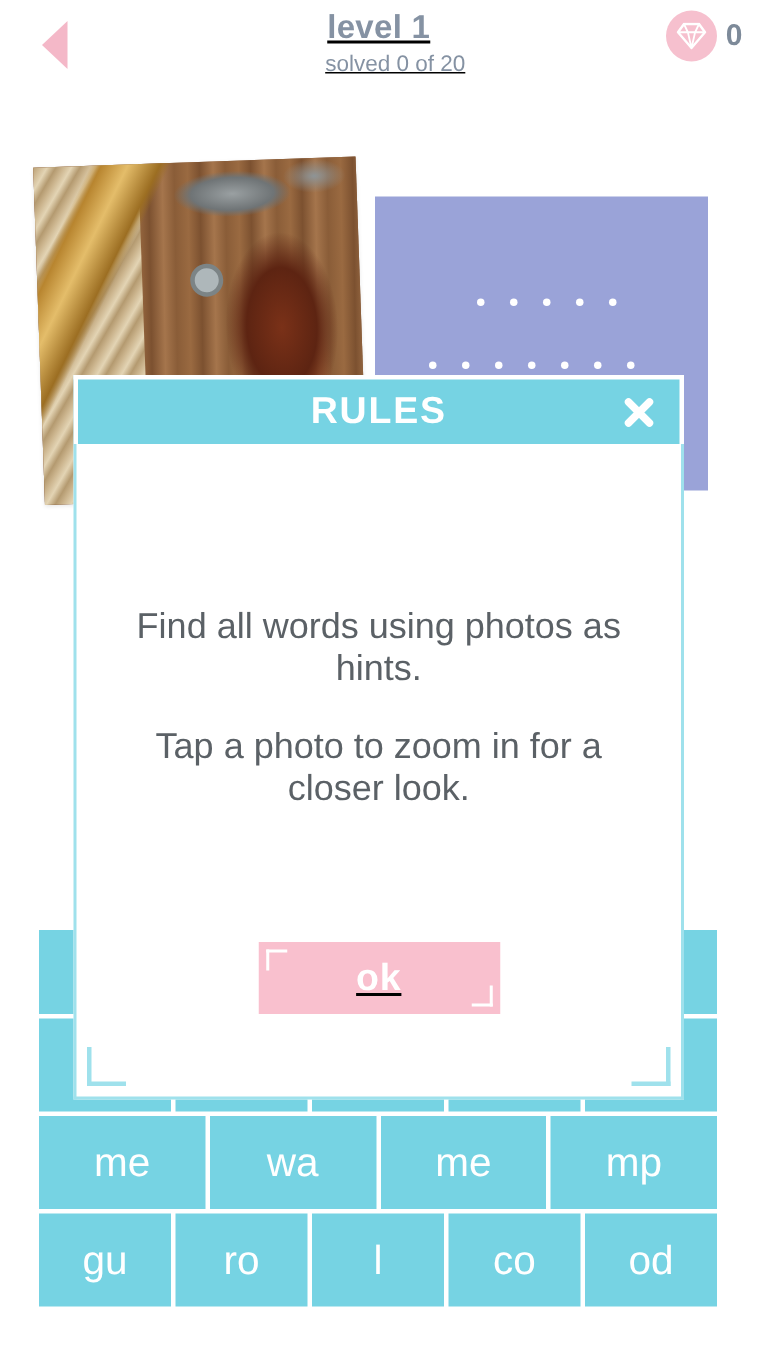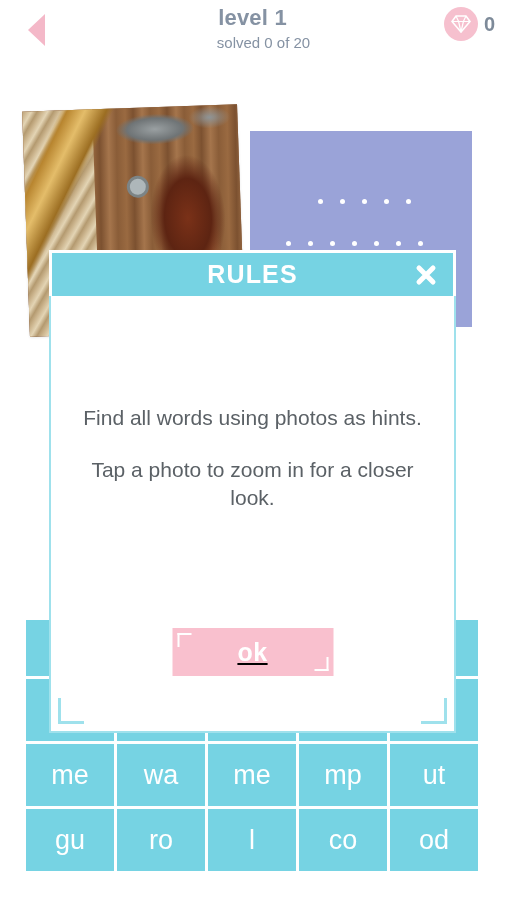--- a/index.html
+++ b/index.html
@@ -26,7 +26,7 @@
   }
   .title-block {
     position: absolute; left: 0; top: 4px; width: 505px;
-    text-align: center; pointer-events: none;
+    text-align: center; pointer-events: none; text-decoration: underline;
   }
   .level-title {
     font-size: 22px; font-weight: bold; color: #8592a3;

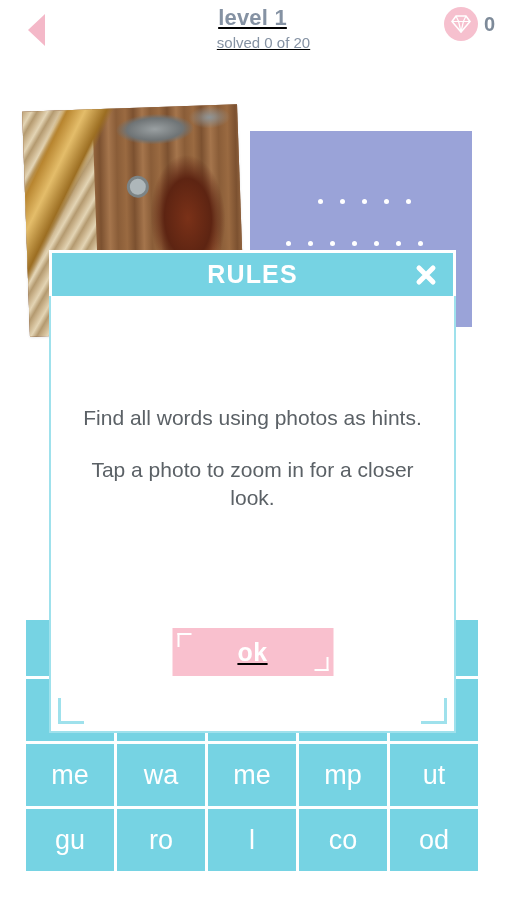--- a/index.html
+++ b/index.html
@@ -165,7 +165,7 @@
     text-align: center; padding: 0 26px;
   }
   .rules-p {
-    font-size: 21px; color: #5b6166; line-height: 28px; font-weight: 500;
+    font-size: 24px; color: #5b6166; line-height: 28px; font-weight: 500;
   }
   .rules-p + .rules-p { margin-top: 24px; }
 

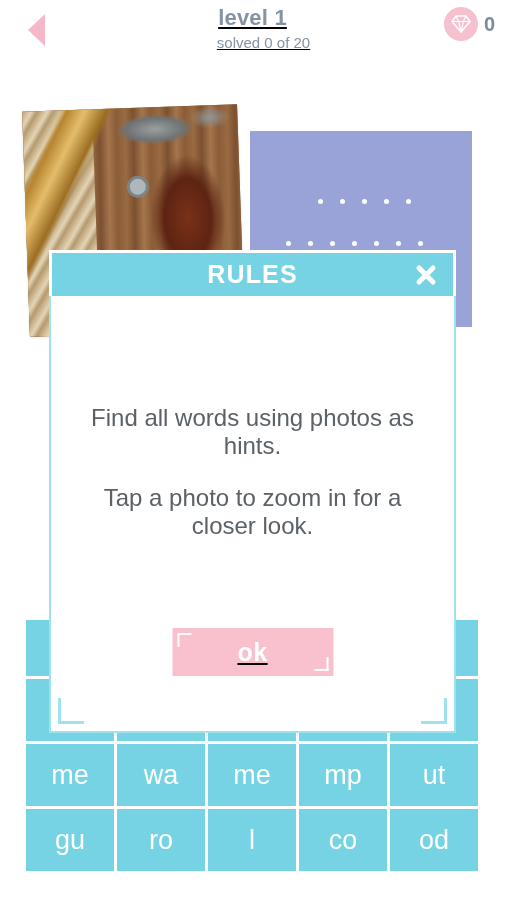--- a/index.html
+++ b/index.html
@@ -259,7 +259,6 @@
       <div class="tile">wa</div>
       <div class="tile">me</div>
       <div class="tile">mp</div>
-      <div class="tile">ut</div>
     </div>
     <div class="tile-row">
       <div class="tile">gu</div>

